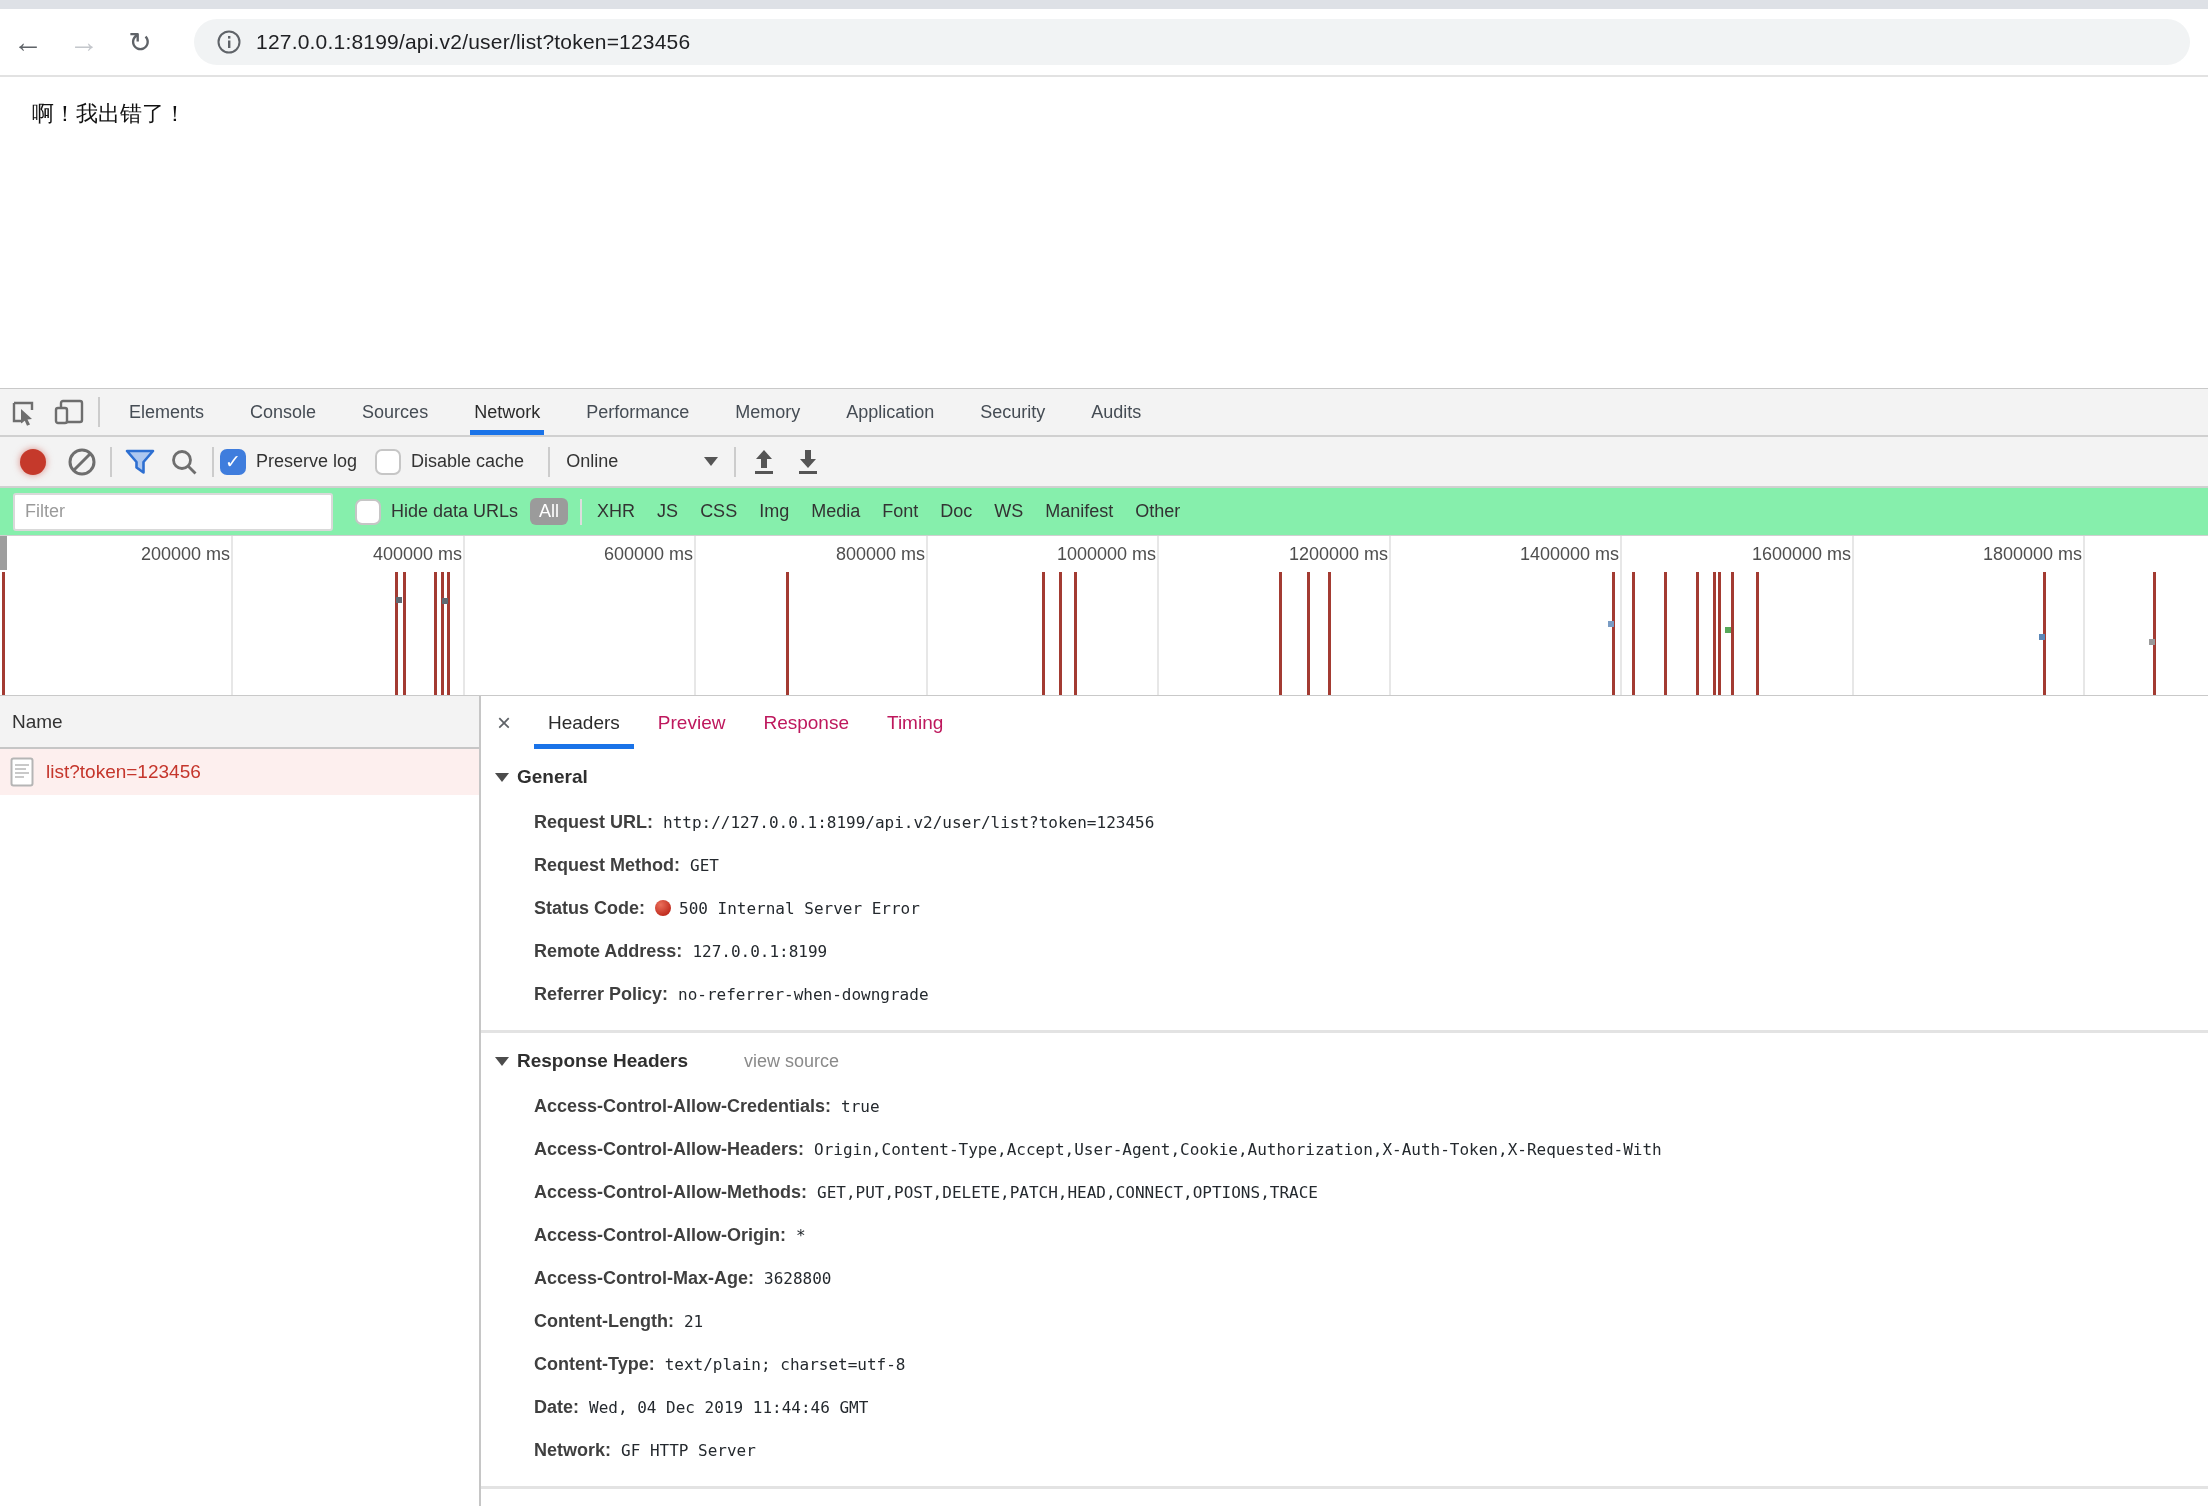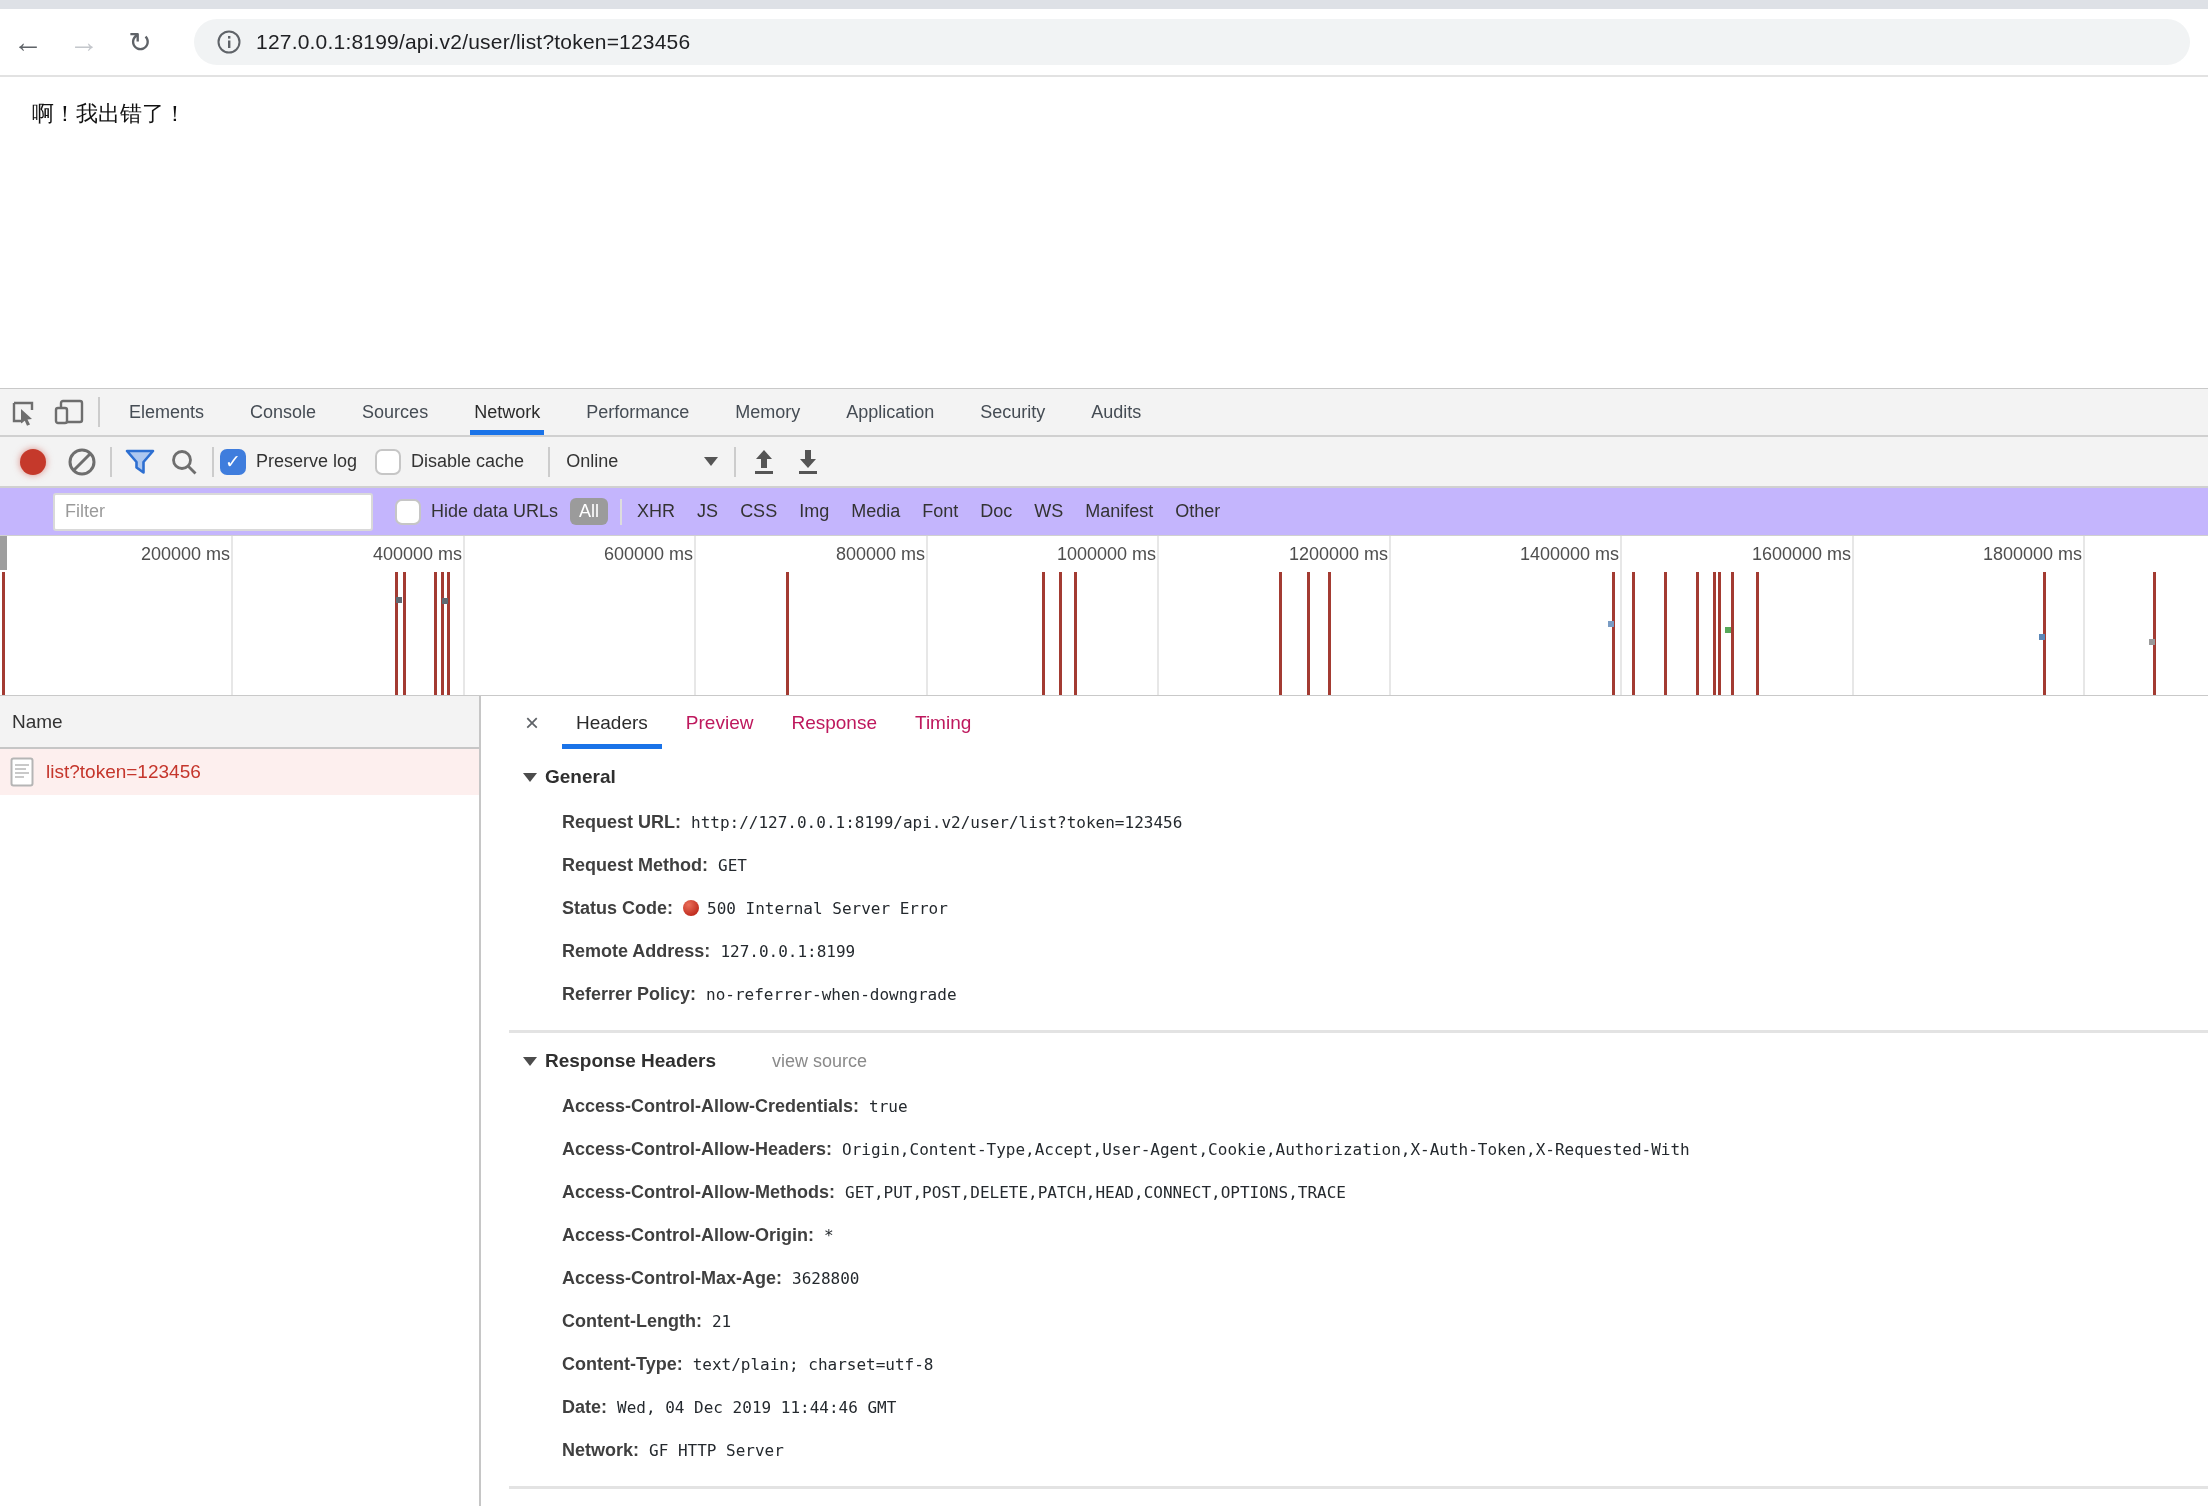--- a/index.html
+++ b/index.html
@@ -40,7 +40,7 @@
   .throttle .t-label { font-size:18px; color:#333; }
   .caret-down { width:0; height:0; border-left:7px solid transparent; border-right:7px solid transparent; border-top:9px solid #555; }
 
-  .dt-filterbar { height:48px; background:#c4b5fd; border-bottom:1px solid #d0d0d0; display:flex; align-items:center;padding-left:40px; }
+  .dt-filterbar { height:48px; background:#86efac; border-bottom:1px solid #d0d0d0; display:flex; align-items:center; }
   .filter-input { width:320px; height:38px; margin-left:13px; border:2px solid #d9d9d9; border-radius:3px;
                   font-size:18px; padding:0 10px; color:#333; background:#fff; outline:none; font-family:"Liberation Sans", sans-serif; }
   .filter-input::placeholder { color:#9a9a9a; }

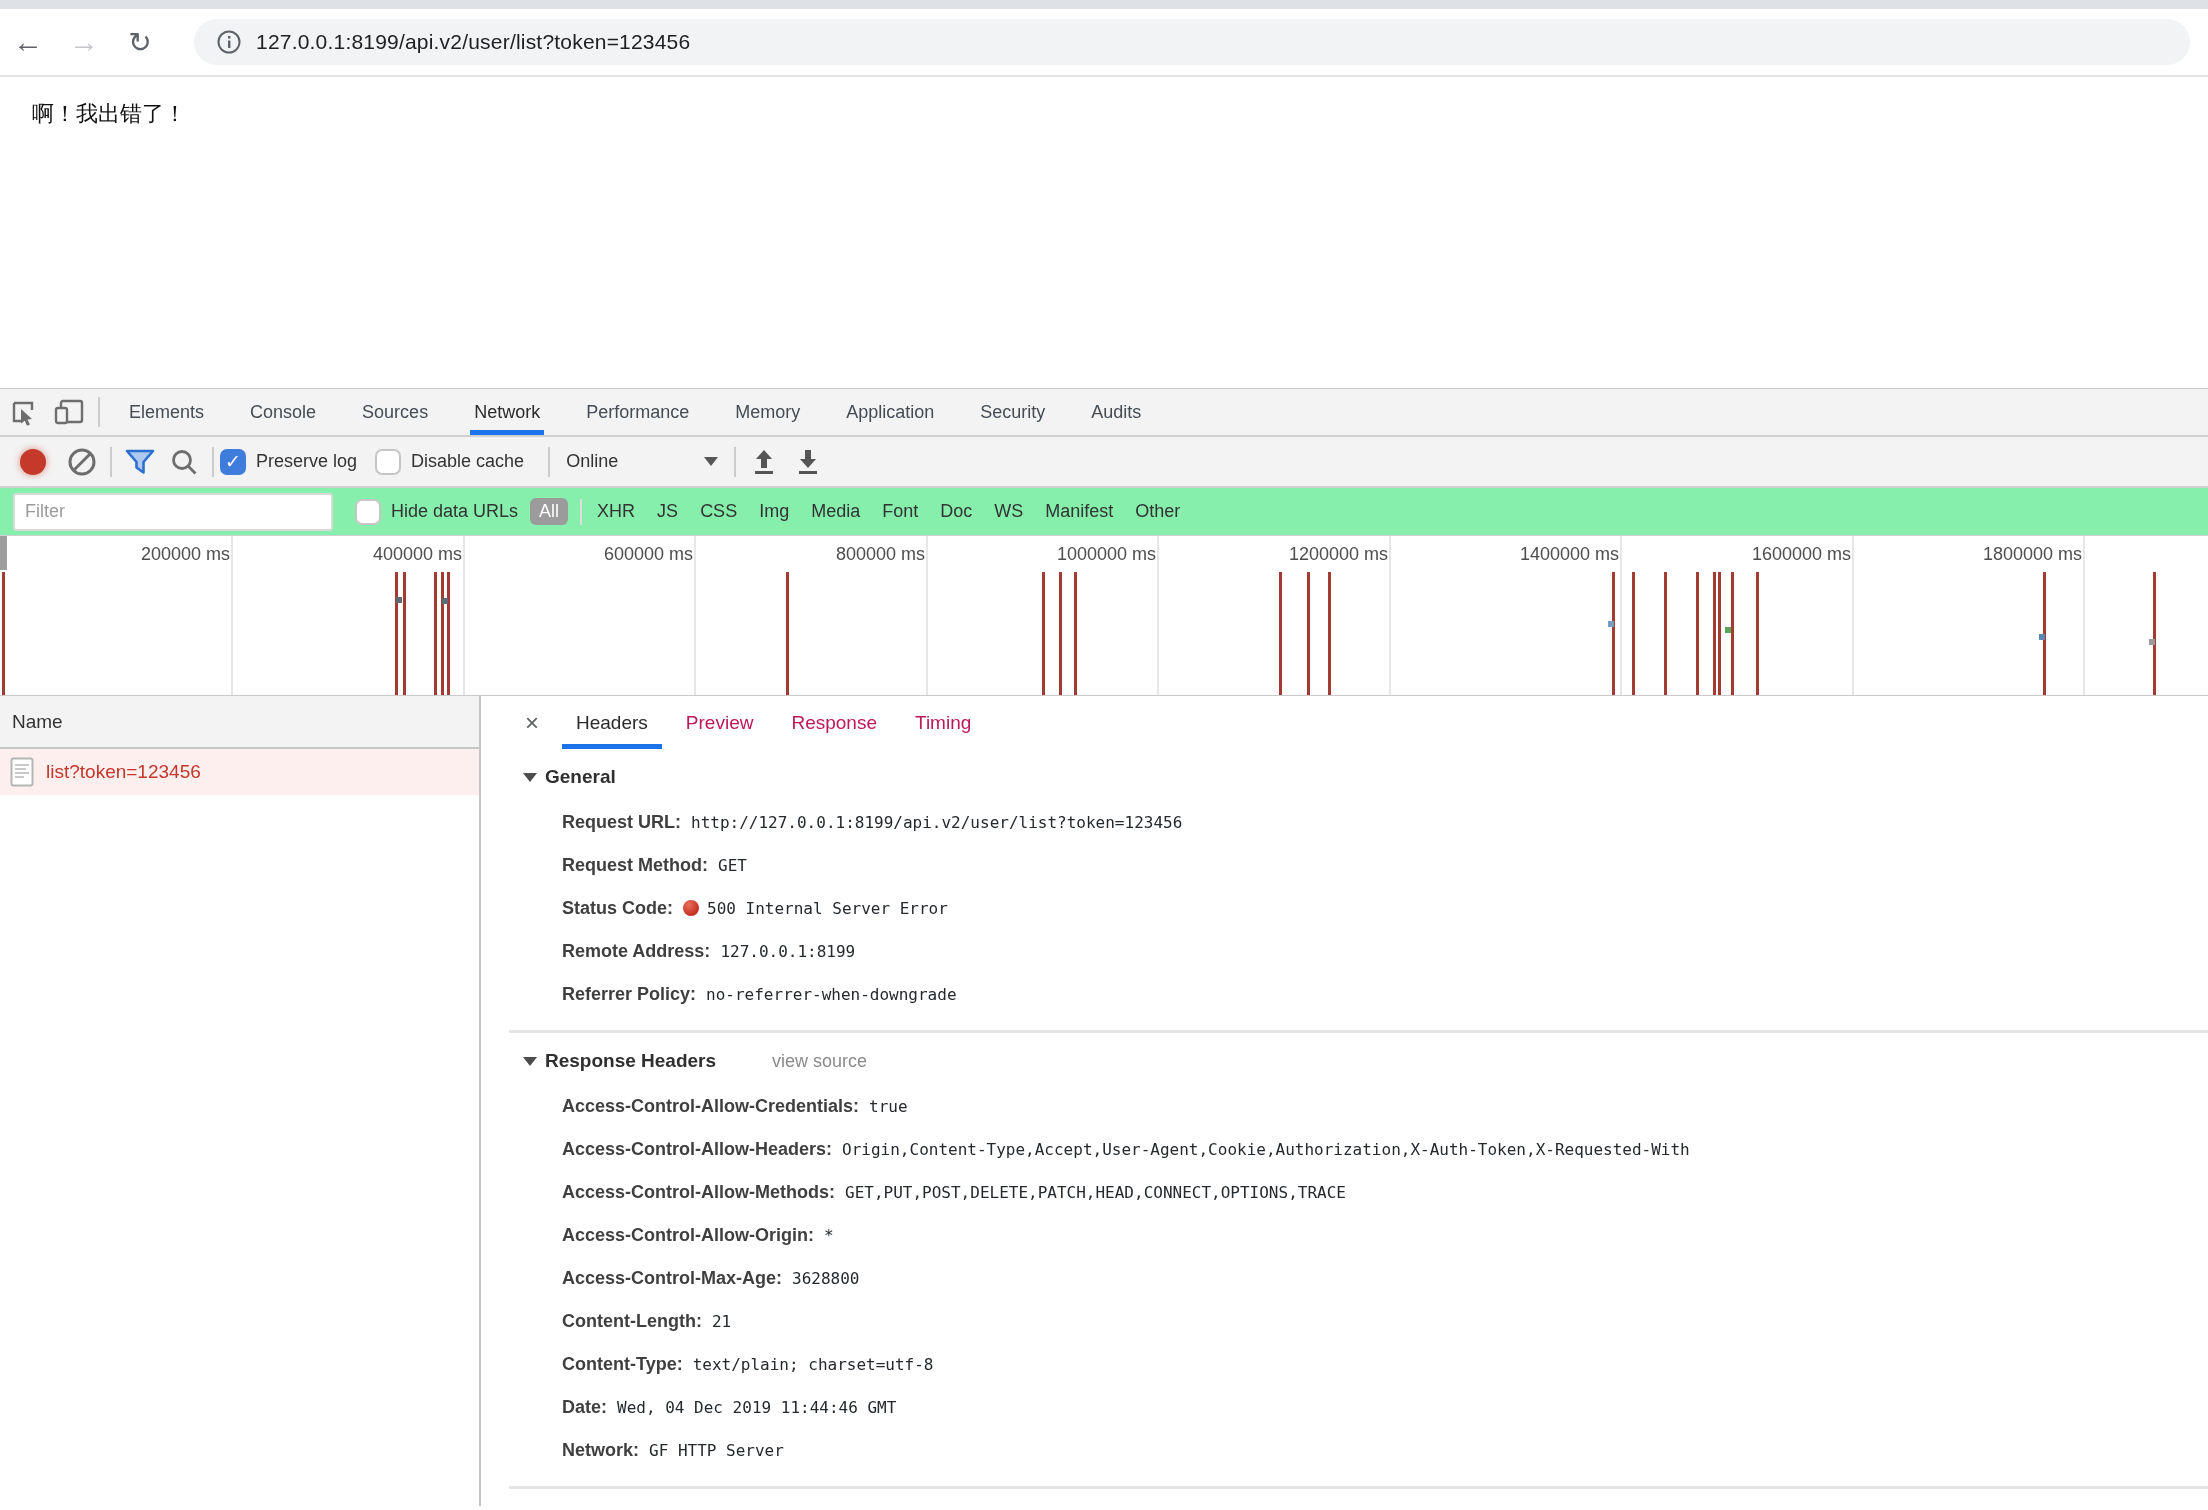--- a/index.html
+++ b/index.html
@@ -58,7 +58,7 @@
   .tl-dot { position:absolute; width:6px; height:6px; }
 
   
-  .split { display:flex; height:810px;gap:28px; }
+  .split { display:flex; height:810px; }
   .left-pane { width:481px; border-right:2px solid #c6c6c6; display:flex; flex-direction:column; }
   .name-header { height:53px; background:#f3f3f3; border-bottom:2px solid #c6c6c6; font-size:19px; color:#333;
                  display:flex; align-items:center; padding-left:12px; }

